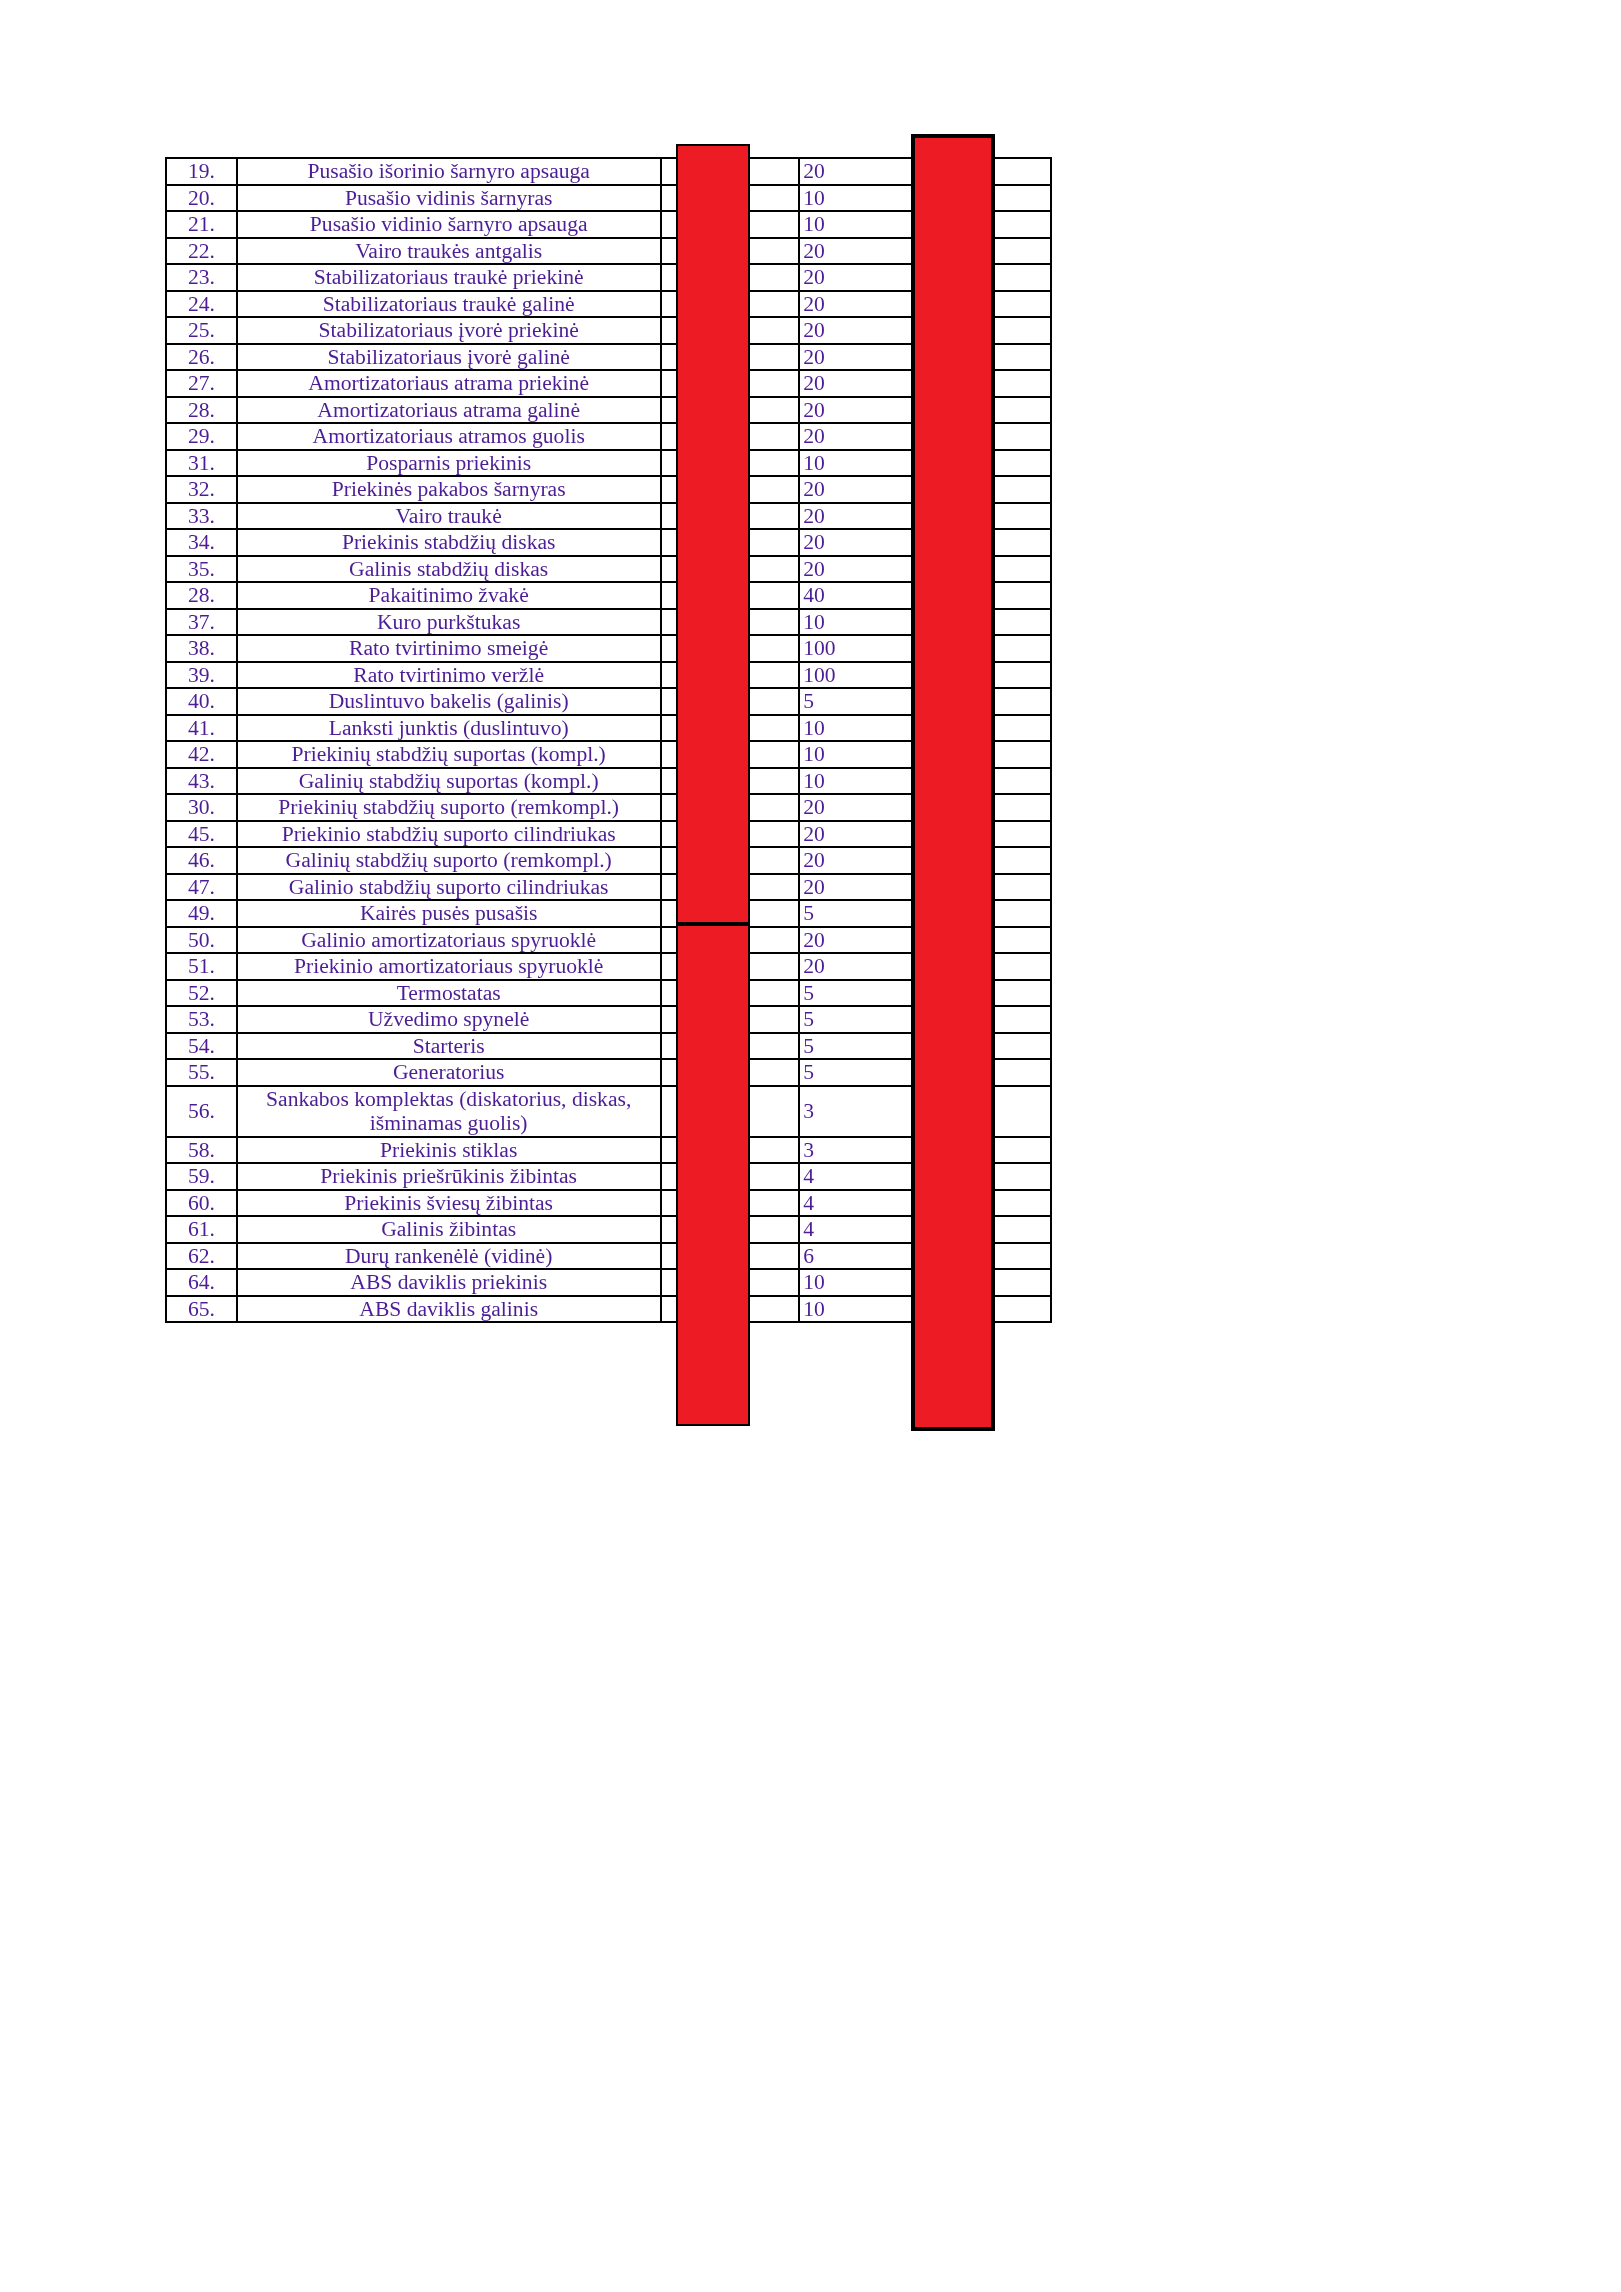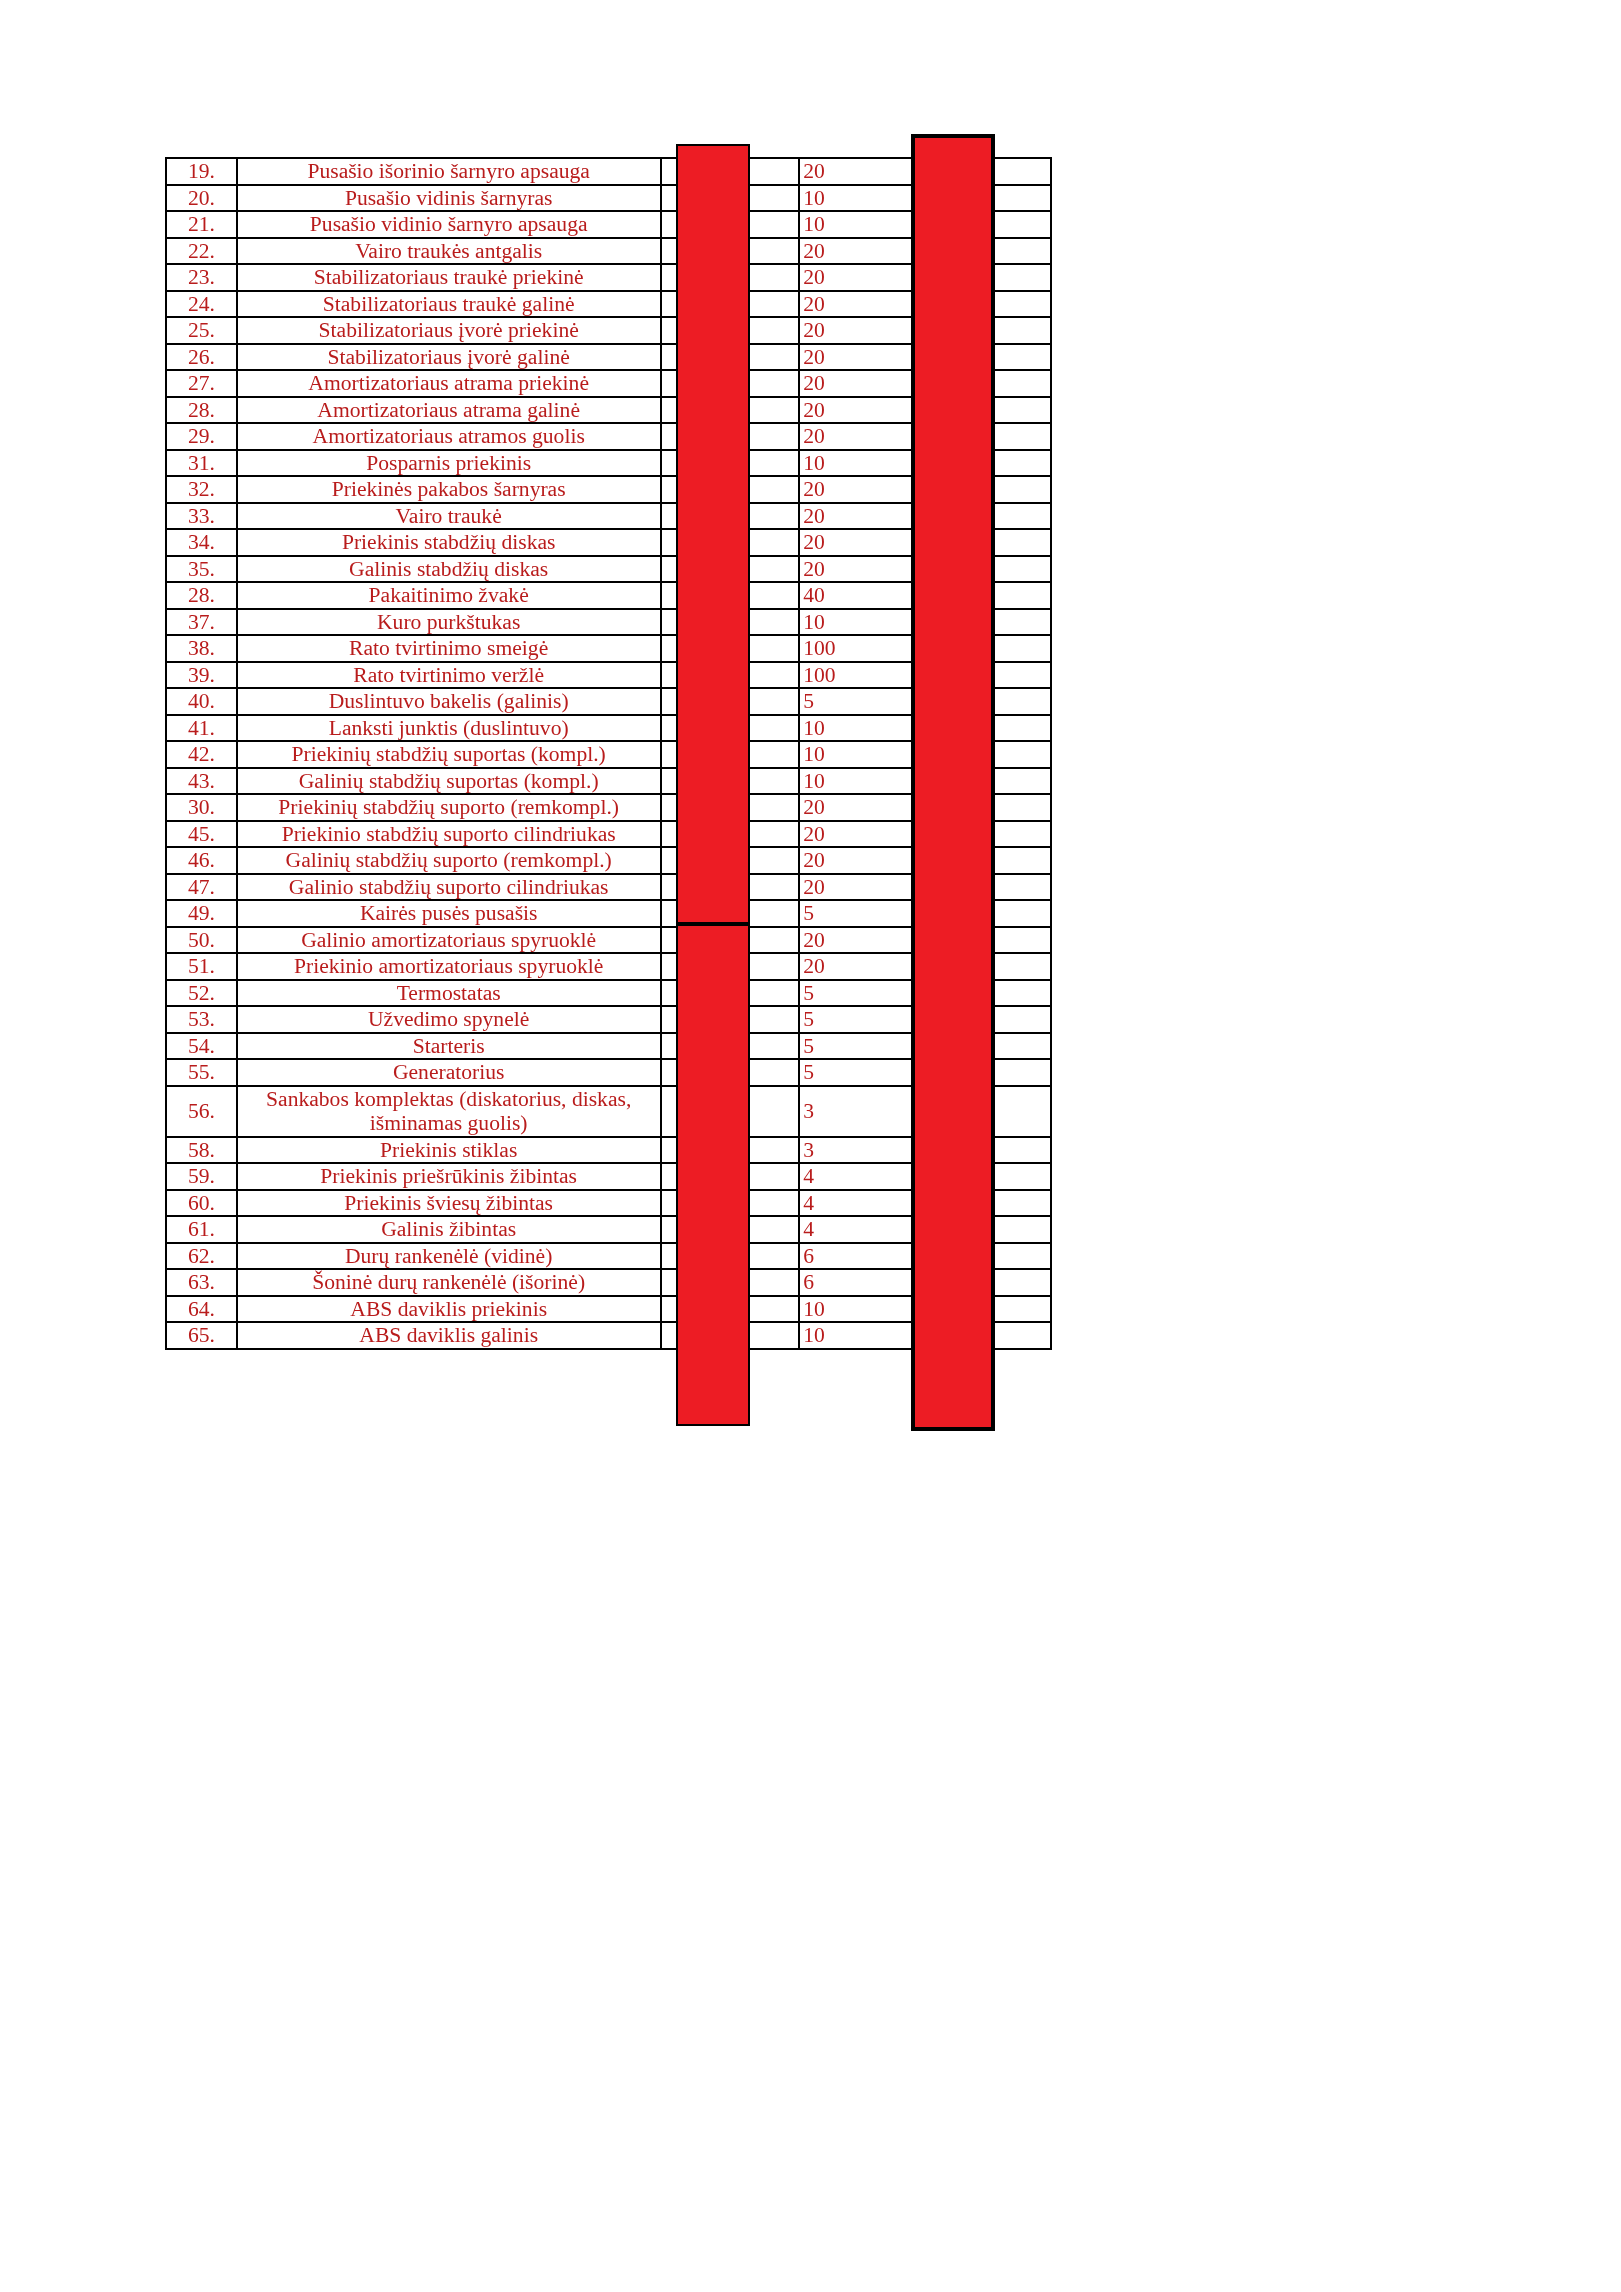--- a/index.html
+++ b/index.html
@@ -9,7 +9,7 @@
     height: 2293px;
     background: #ffffff;
     font-family: "Liberation Serif", serif;
-    color: #b91c1c;
+    color: #4c1d95;
     overflow: hidden;
   }
   table.parts {

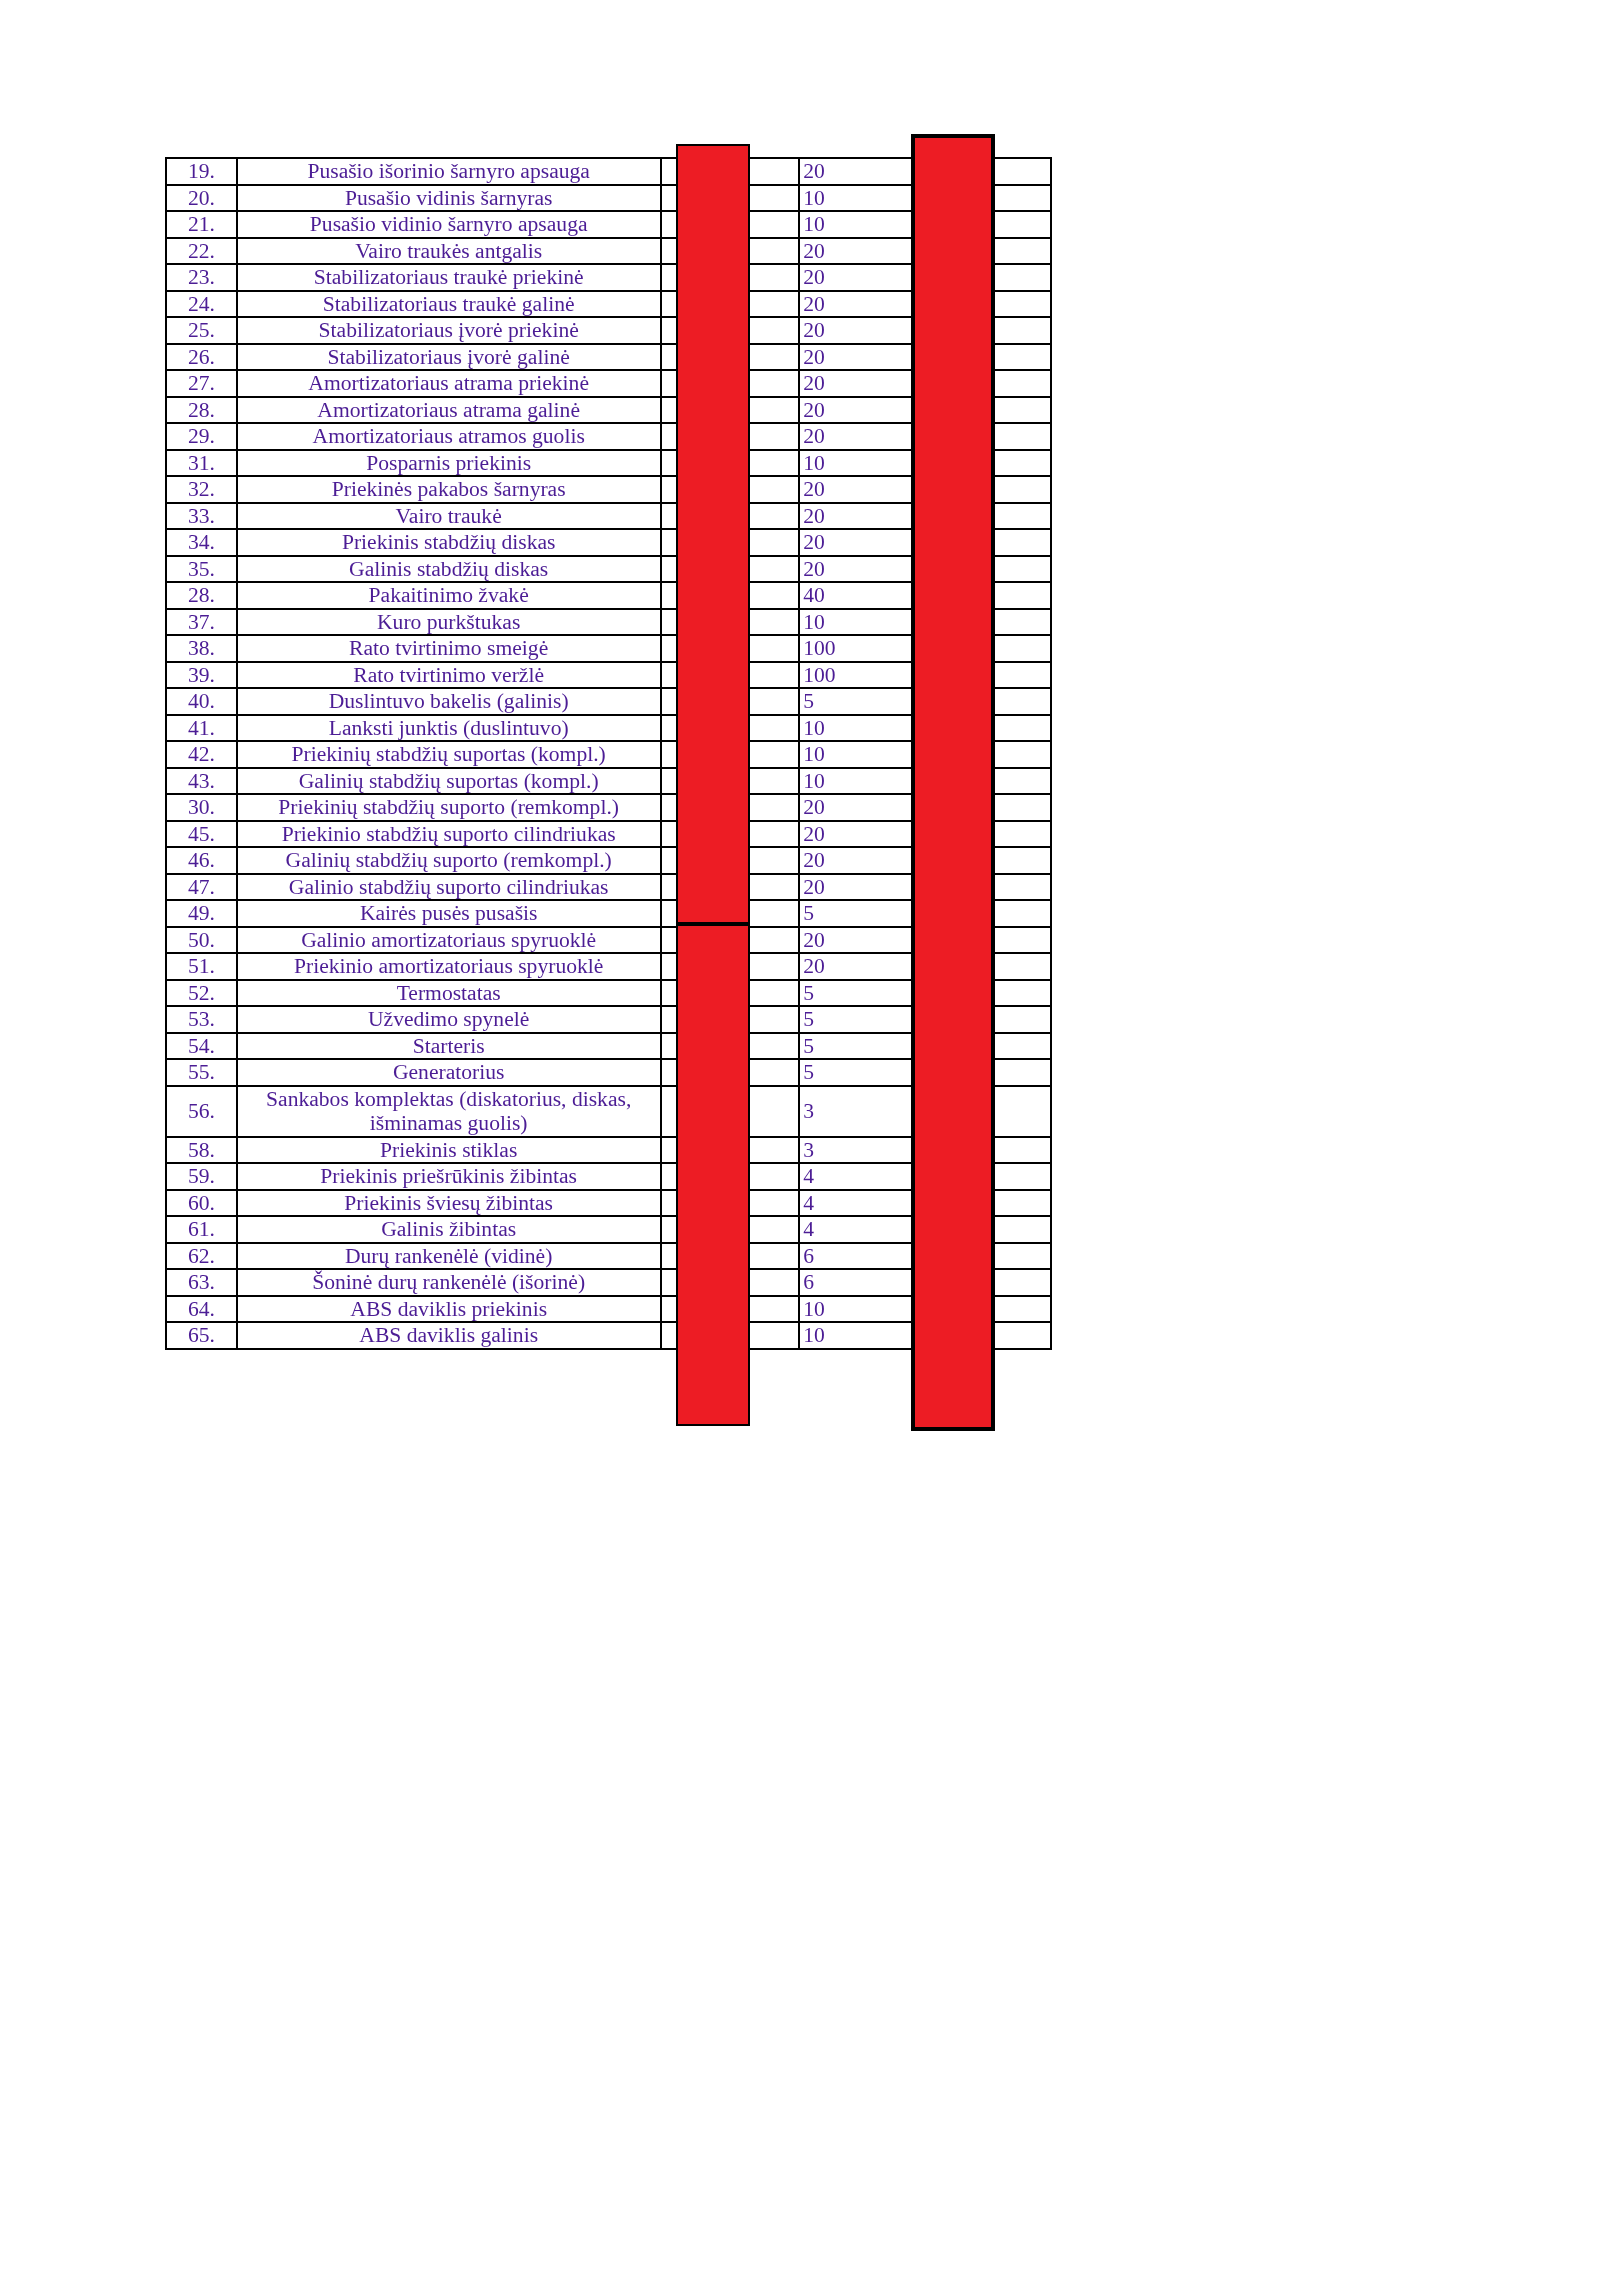--- a/index.html
+++ b/index.html
@@ -344,13 +344,6 @@
           <td class="col-right"></td>
         </tr>
         <tr>
-          <td class="col-num">63.</td>
-          <td class="col-name">Šoninė durų rankenėlė (išorinė)</td>
-          <td class="col-mid"></td>
-          <td class="col-qty">6</td>
-          <td class="col-right"></td>
-        </tr>
-        <tr>
           <td class="col-num">64.</td>
           <td class="col-name">ABS daviklis priekinis</td>
           <td class="col-mid"></td>

